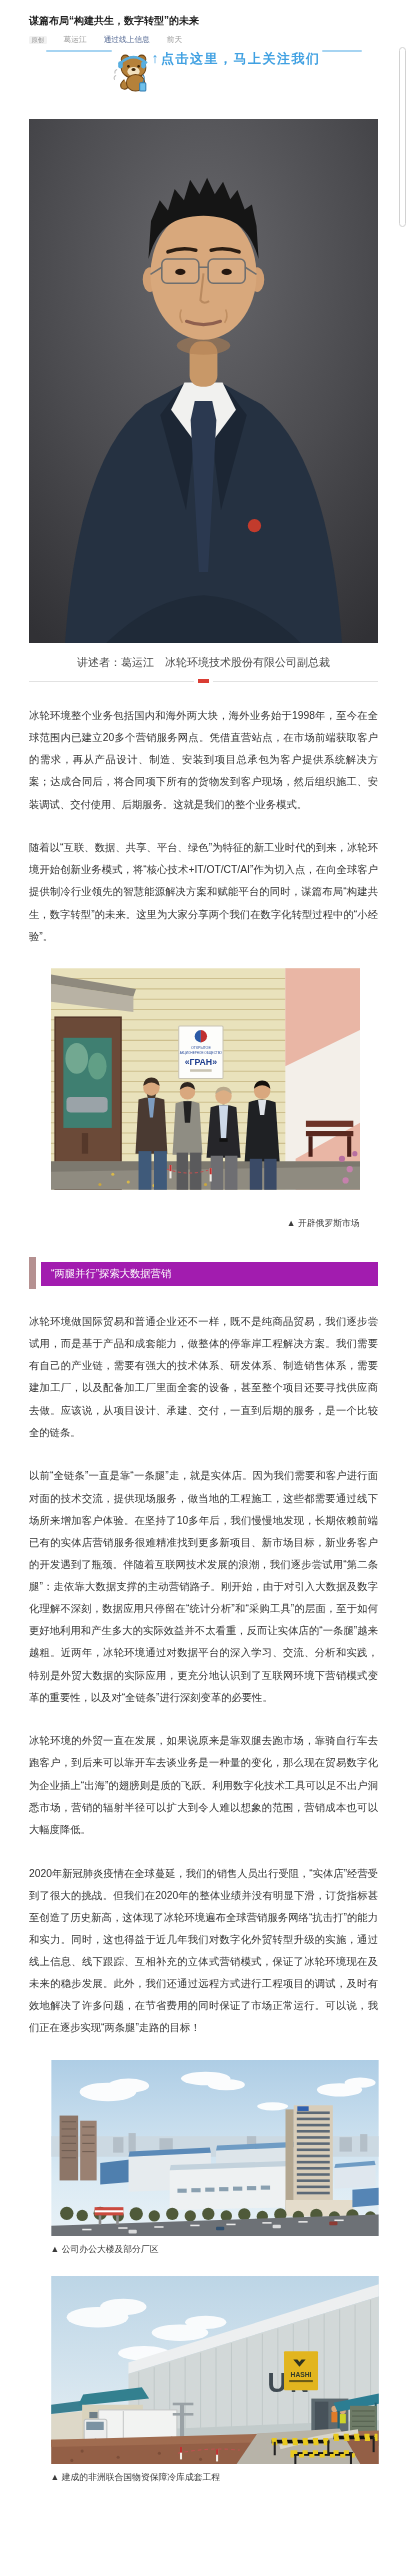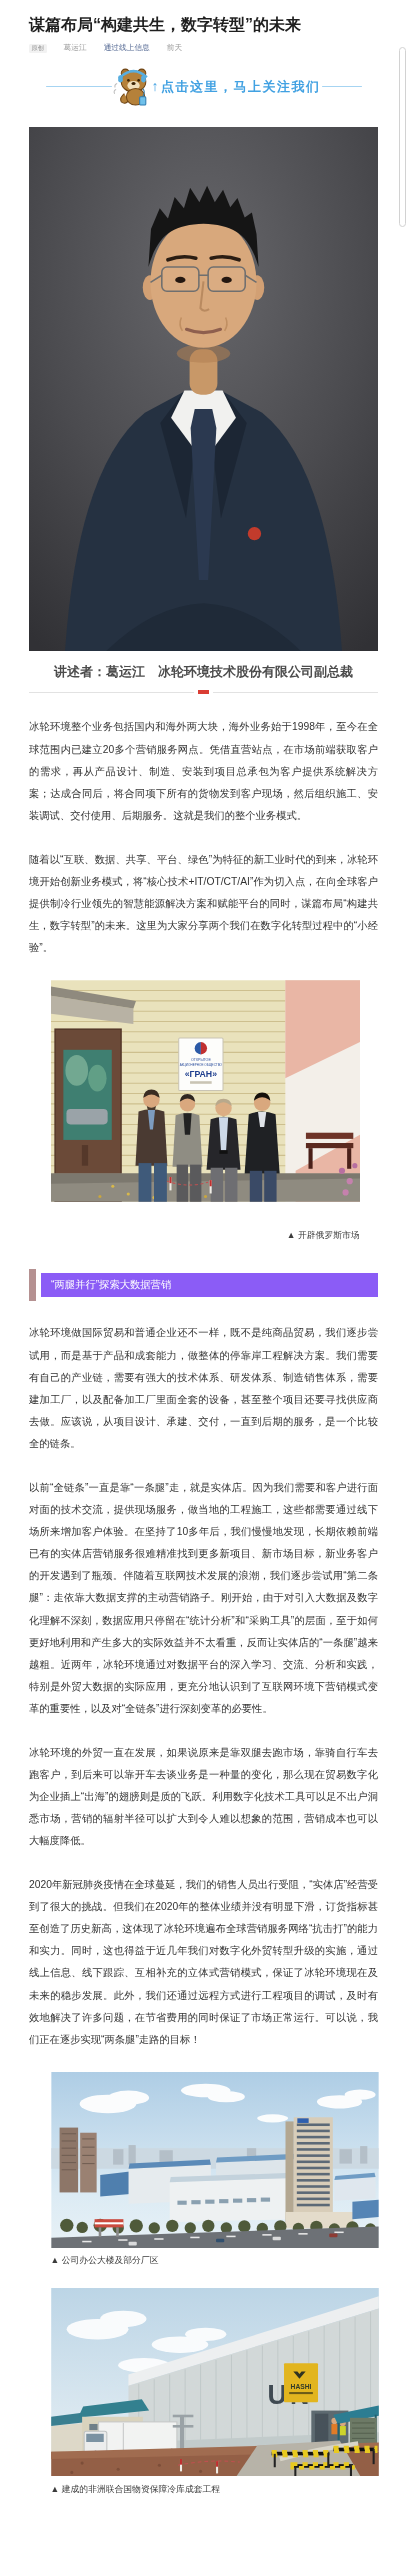--- a/index.html
+++ b/index.html
@@ -6,7 +6,7 @@
   body{width:407px;min-height:2821px;position:relative;font-family:"Liberation Sans",sans-serif;color:#333;}
   .page{padding:14.4px 29px 20.6px 29px;position:relative;}
 
-  .title{font-size:16px;line-height:1.4;font-weight:700;color:#1f1f1f;margin:0;}
+  .title{font-size:10px;line-height:1.4;font-weight:700;color:#1f1f1f;margin:0;}
   .byline{margin-top:6.7px;display:flex;align-items:center;gap:17px;font-size:7.7px;color:#9b9b9b;}
   .orig-badge{font-size:6.2px;color:#8c8c8c;background:#f2f2f2;border-radius:1.5px;padding:1px 2.6px;line-height:1;}
   .account{color:#576b95;cursor:pointer;}

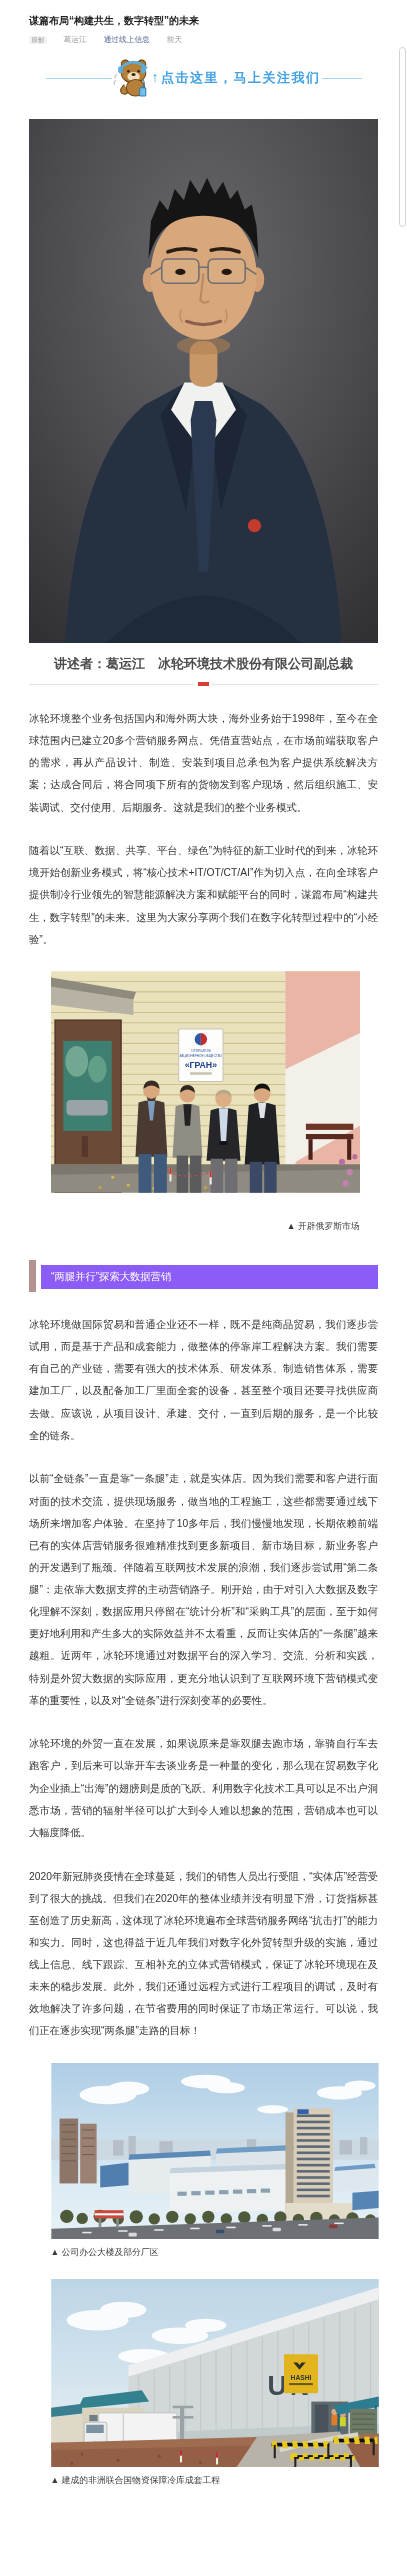--- a/index.html
+++ b/index.html
@@ -11,7 +11,7 @@
   .orig-badge{font-size:6.2px;color:#8c8c8c;background:#f2f2f2;border-radius:1.5px;padding:1px 2.6px;line-height:1;}
   .account{color:#576b95;cursor:pointer;}
 
-  .banner{margin:5.2px 0 0 0;height:56px;display:flex;align-items:center;justify-content:center;gap:1px;}
+  .banner{margin:5.2px 0 0 0;height:56px;display:flex;align-items:flex-start;justify-content:center;gap:1px;}
   .banner-line{height:1.5px;background:#a6d4f2;border-radius:1px;}
   .bl-left{width:66px;}
   .bl-right{width:40px;}

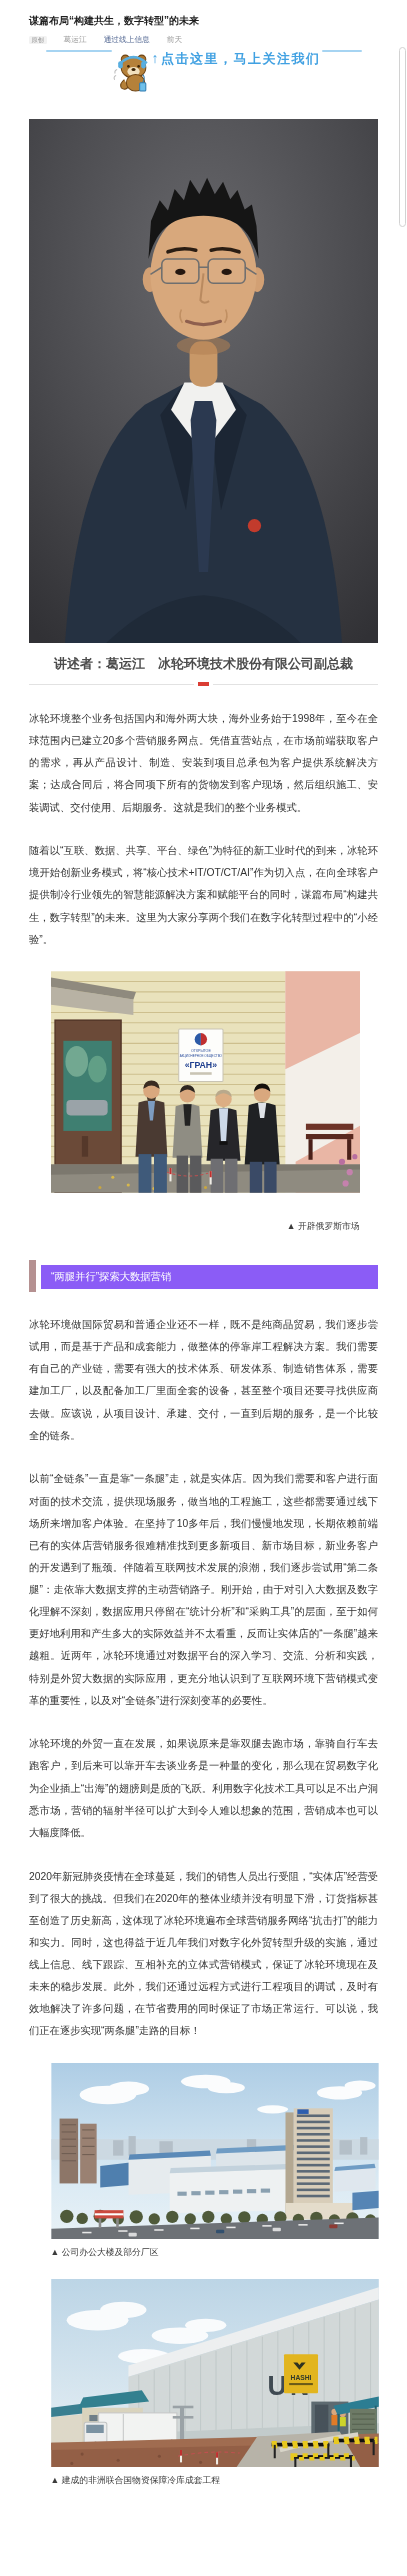--- a/index.html
+++ b/index.html
@@ -20,7 +20,7 @@
 
   .photo{display:block;}
   .portrait-wrap{margin-top:12.4px;}
-  .pcaption{margin-top:12.4px;text-align:center;font-size:13px;color:#4c4c4c;font-weight:bold;}
+  .pcaption{margin-top:12.4px;text-align:center;font-size:11px;color:#4c4c4c;}
 
   .divider{margin:8.2px 0 2.1px 0;display:flex;align-items:center;height:5.2px;}
   .divider .dline{flex:1;height:0.5px;background:#e2e2e2;}

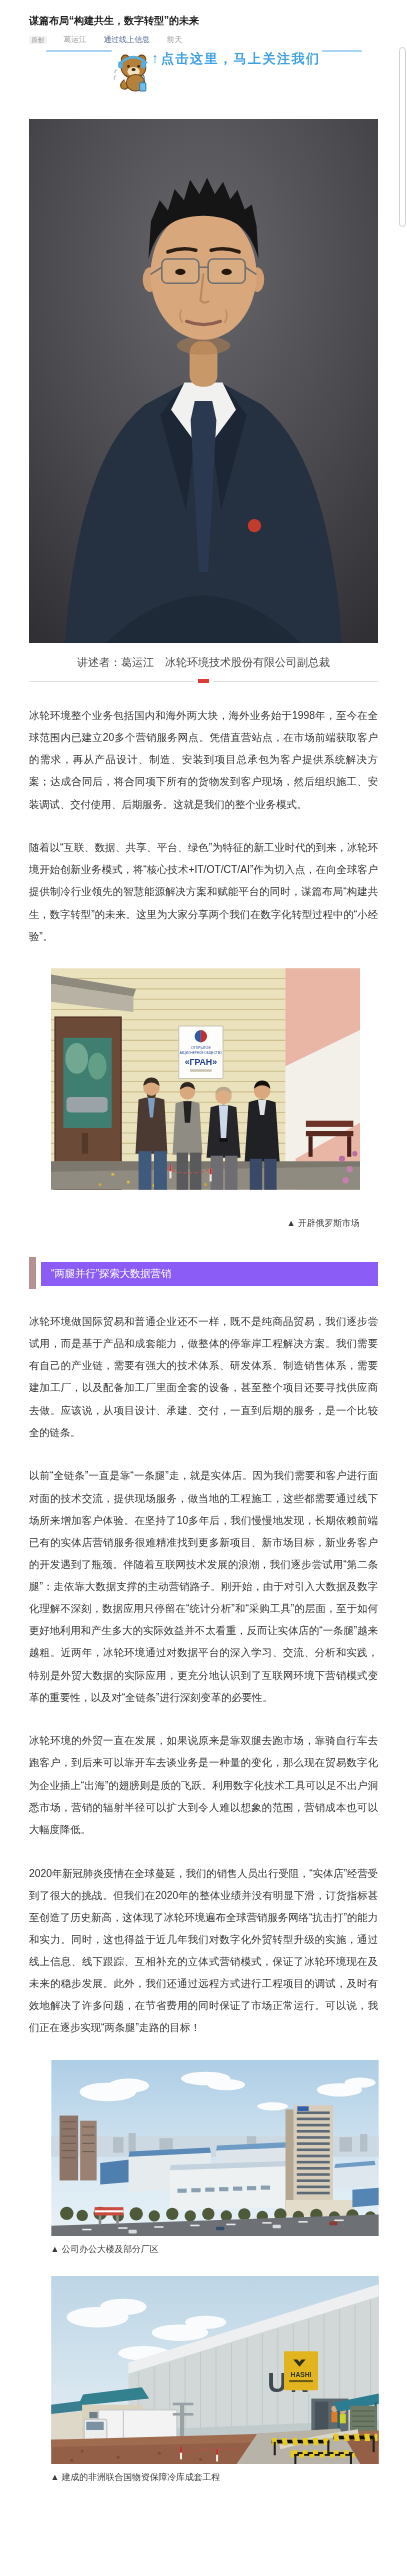--- a/index.html
+++ b/index.html
@@ -38,7 +38,7 @@
 
   .sec-header{display:flex;margin:27px 0 0 0;}
   .sec-accent{width:7.2px;height:32px;background:#b59191;margin-right:4.6px;flex:none;}
-  .sec-bar{flex:1;height:24px;margin-top:4.1px;background:#8b5cf6;display:flex;align-items:center;padding-left:10.3px;color:#fff;font-size:10.3px;font-weight:500;}
+  .sec-bar{flex:1;height:24px;margin-top:4.1px;background:#a21caf;display:flex;align-items:center;padding-left:10.3px;color:#fff;font-size:10.3px;font-weight:500;}
 
   .scroll-thumb{position:absolute;top:47px;right:1px;width:7.2px;height:180px;background:#fff;border:1px solid #d2d2d2;border-radius:4.6px;box-sizing:border-box;}
 

